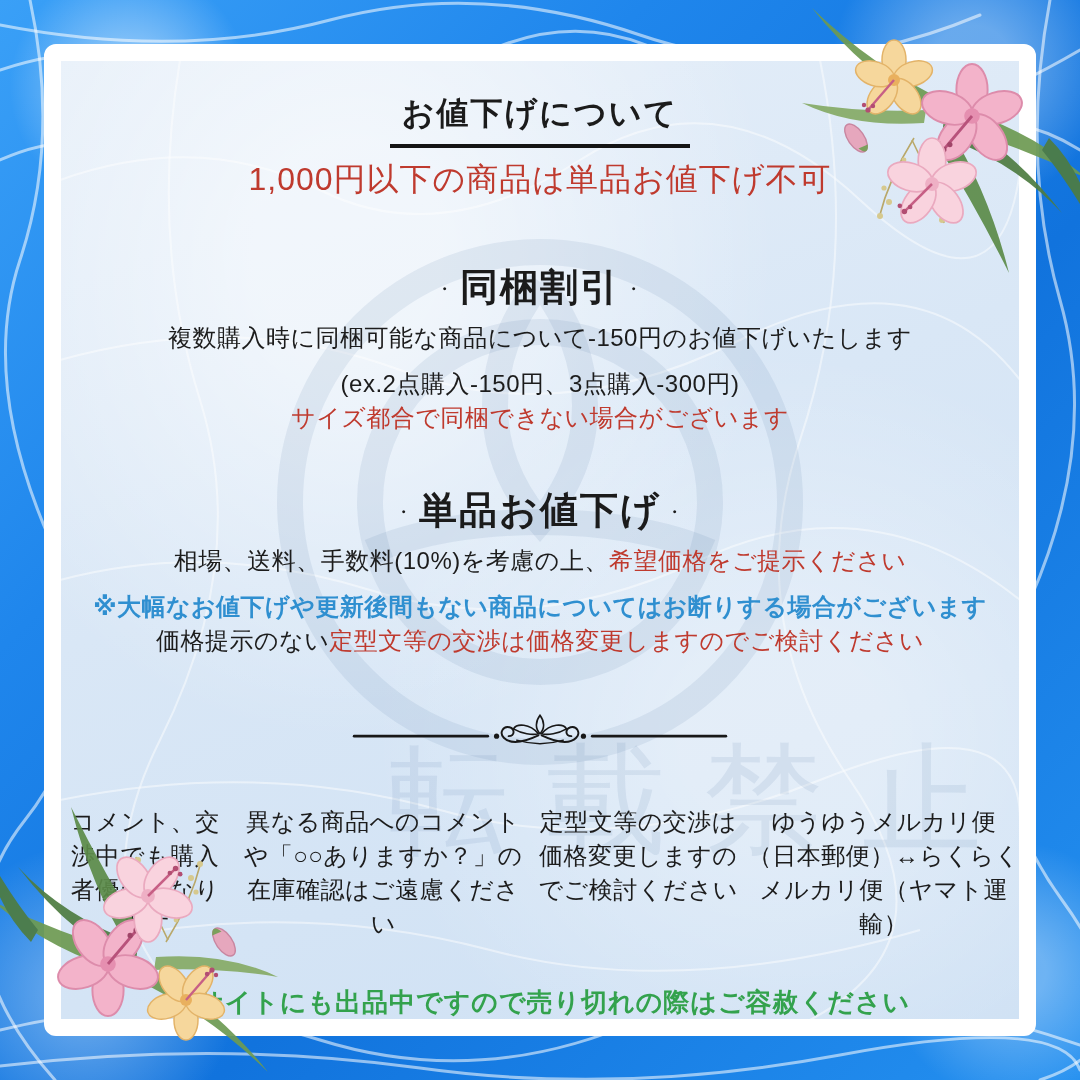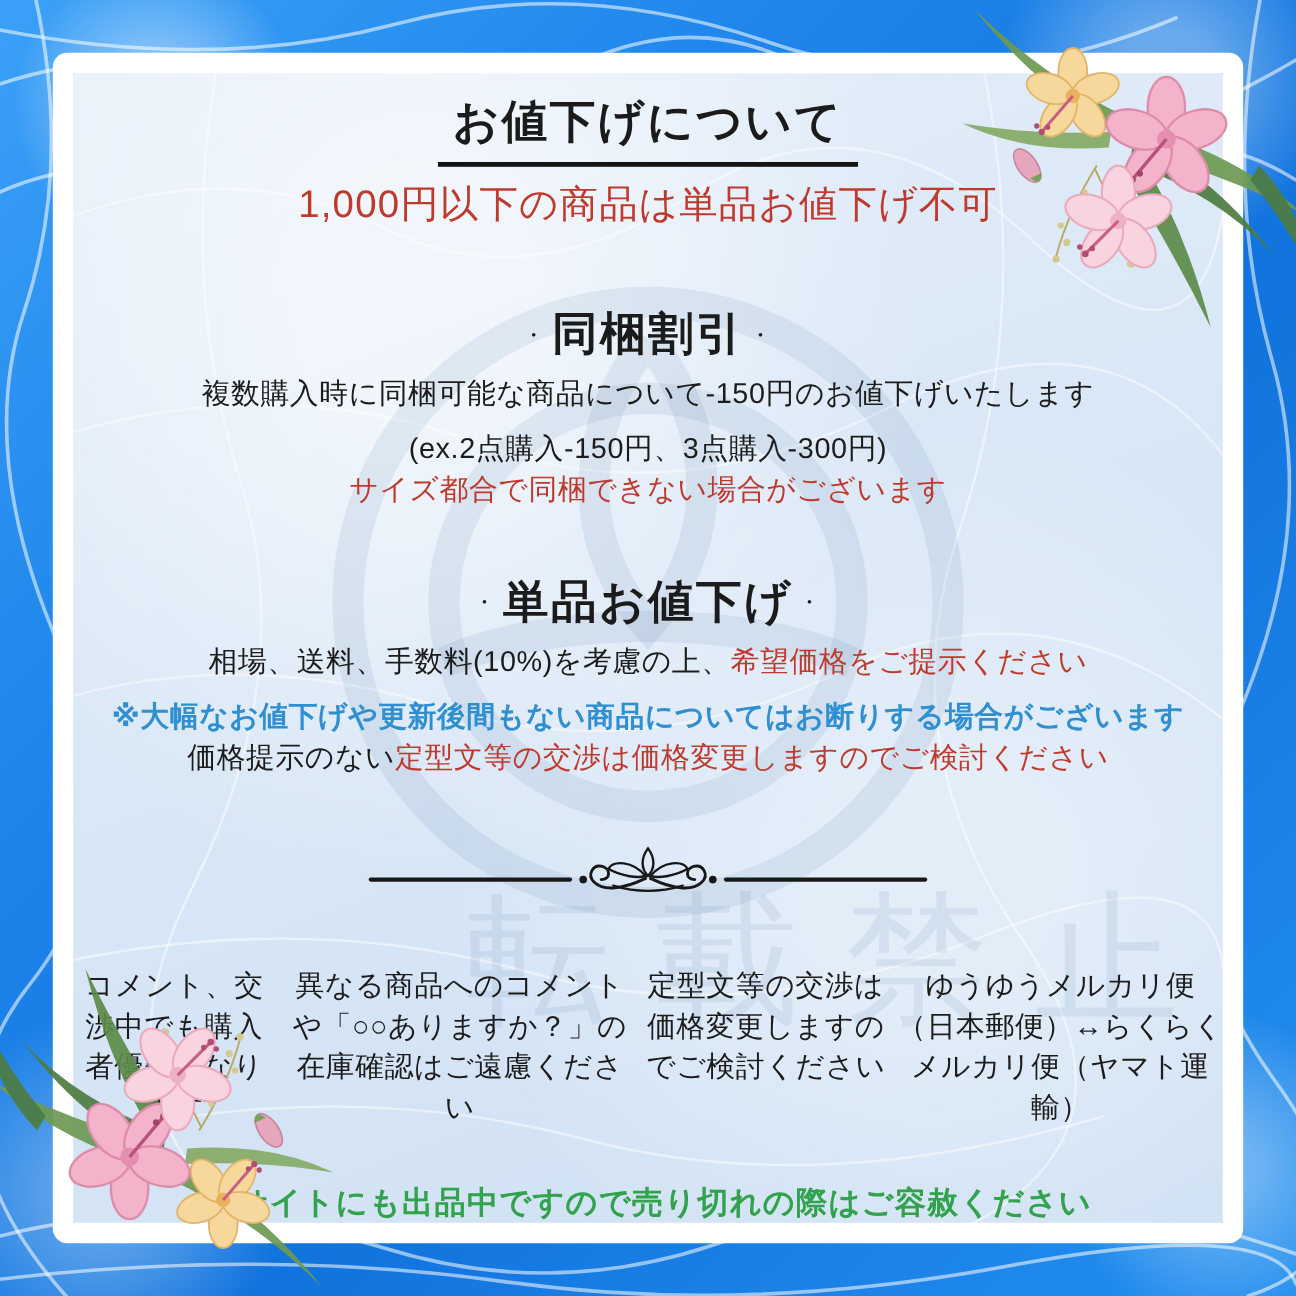--- a/index.html
+++ b/index.html
@@ -38,7 +38,7 @@
     align-items:center;text-align:center;color:#1b1b1b;
   }
   .title{
-    margin-top:16px;font-size:38px;font-weight:bold;letter-spacing:2px;
+    margin-top:32px;font-size:32px;font-weight:bold;letter-spacing:2px;
     border-bottom:4px solid #141414;padding:0 12px 8px;
   }
   .subtitle{margin-top:10px;font-size:32px;font-weight:normal;letter-spacing:1px;color:#bf3a2e;}

